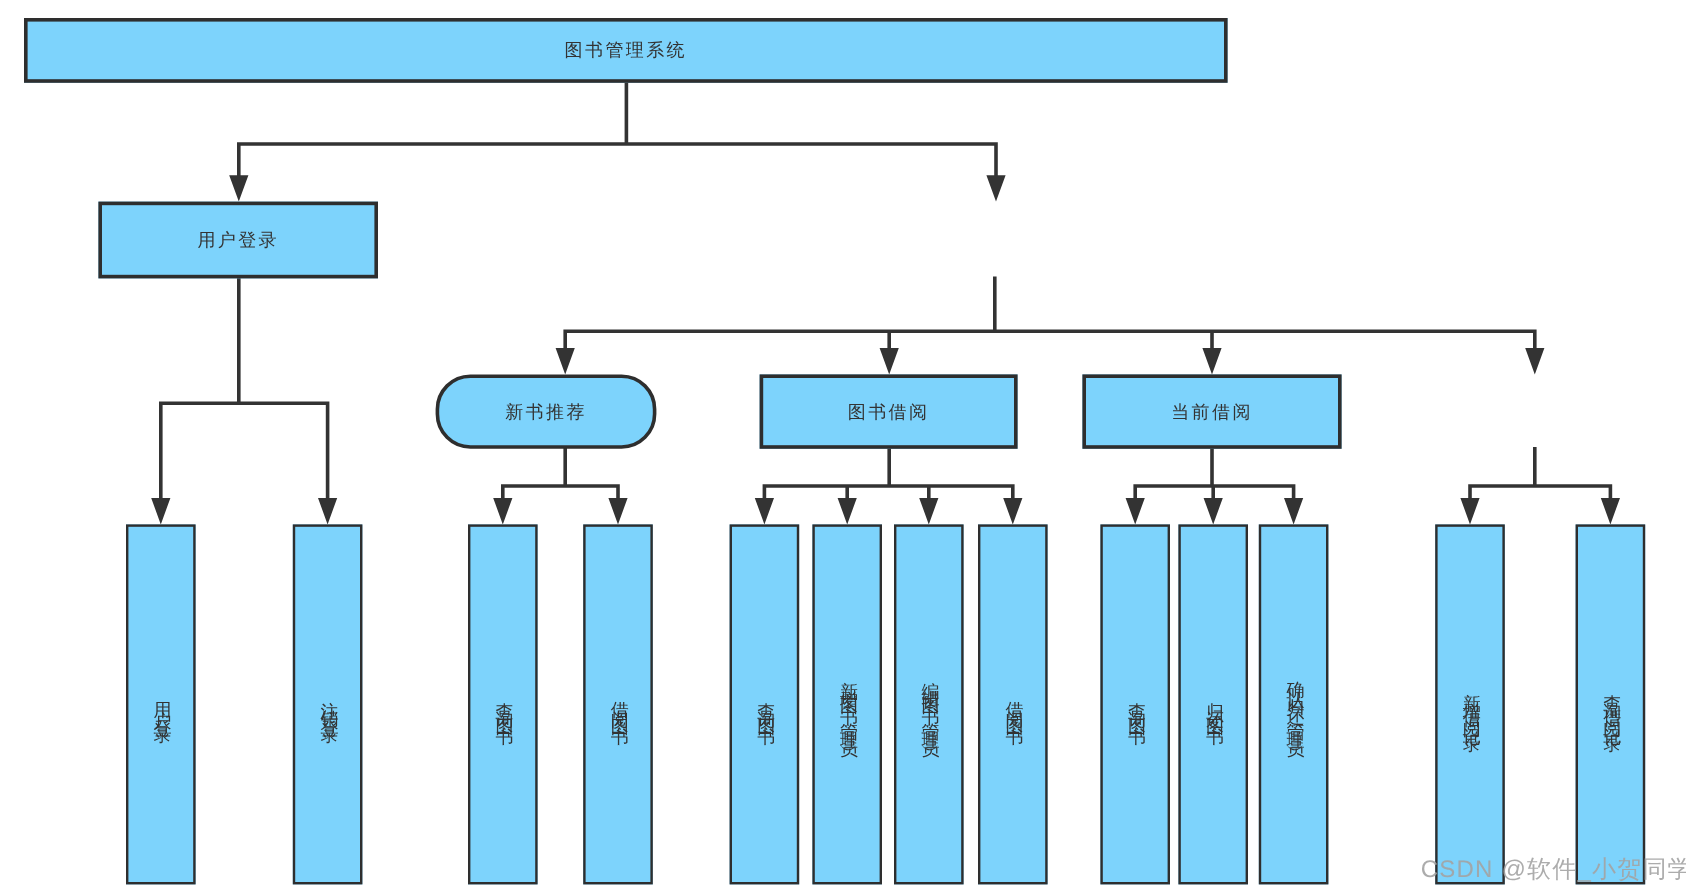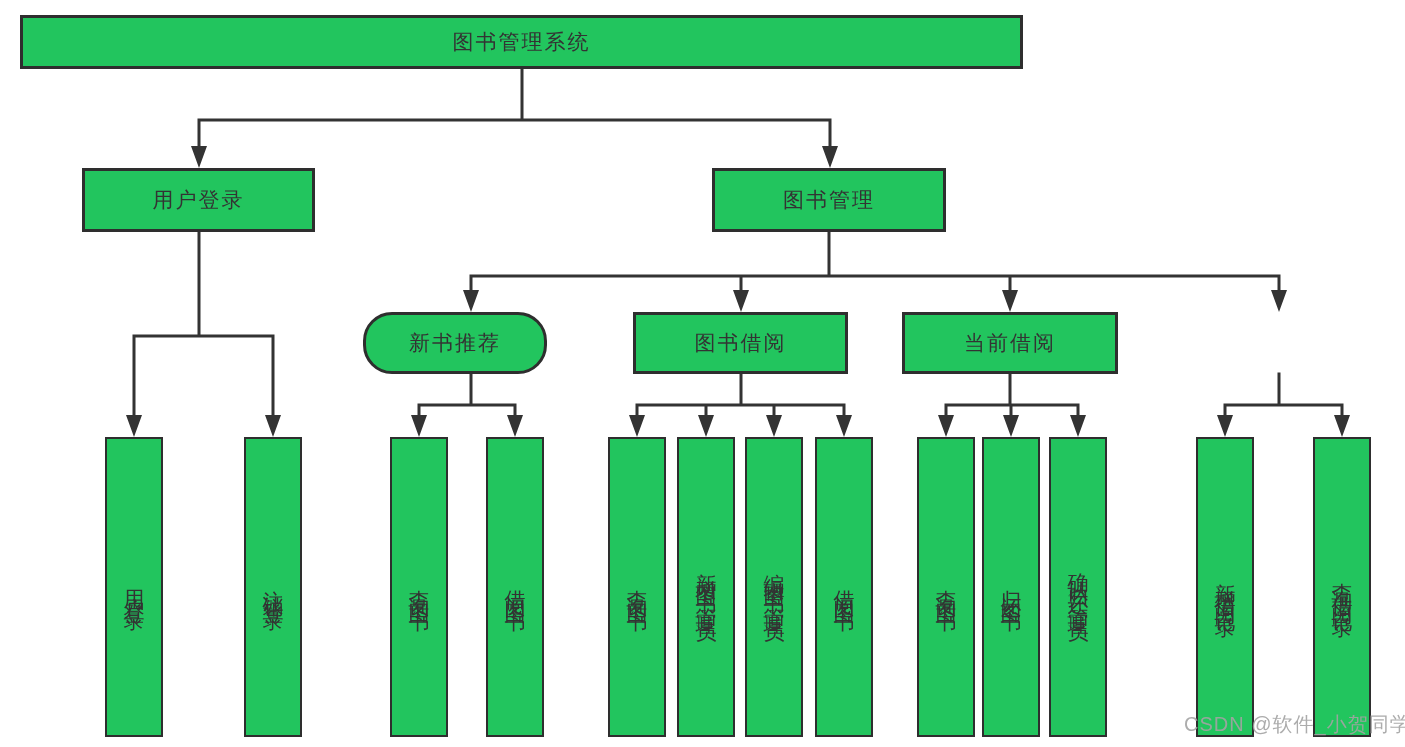--- a/index.html
+++ b/index.html
@@ -20,13 +20,13 @@
   }
   .node {
     position: absolute;
-    background: #22c55e;
+    background: #7dd3fc;
     border: 3px solid #2e2e2e;
     box-sizing: border-box;
     display: flex;
     align-items: center;
     justify-content: center;
-    font-size: 21px;
+    font-size: 15px;
     letter-spacing: 2px;
     z-index: 2;
     white-space: nowrap;

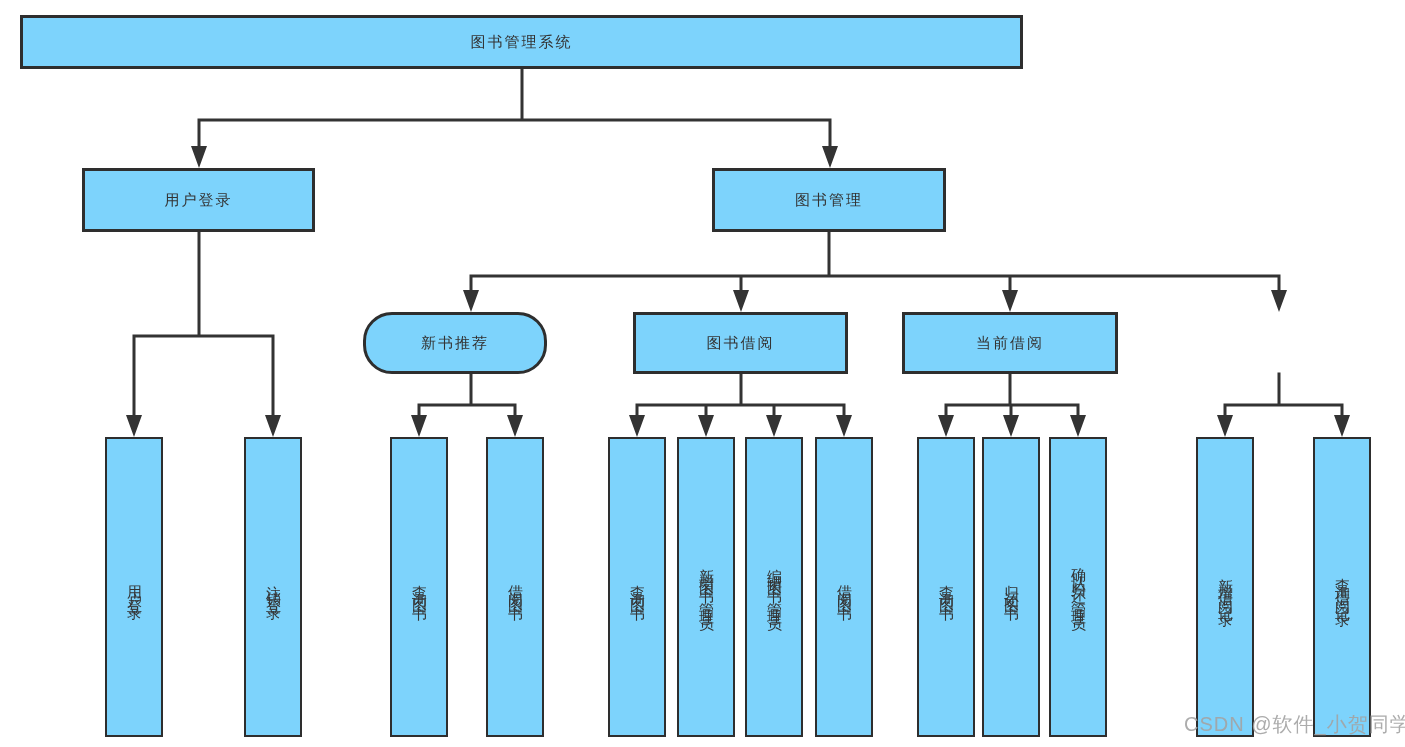--- a/index.html
+++ b/index.html
@@ -100,7 +100,6 @@
   <div class="node n-root">图书管理系统</div>
 
   <div class="node n-user-login">用户登录</div>
-  <div class="node n-book-mgmt">图书管理</div>
 
   <div class="node n-new-book-rec">新书推荐</div>
   <div class="node n-current-borrow">当前借阅</div>

